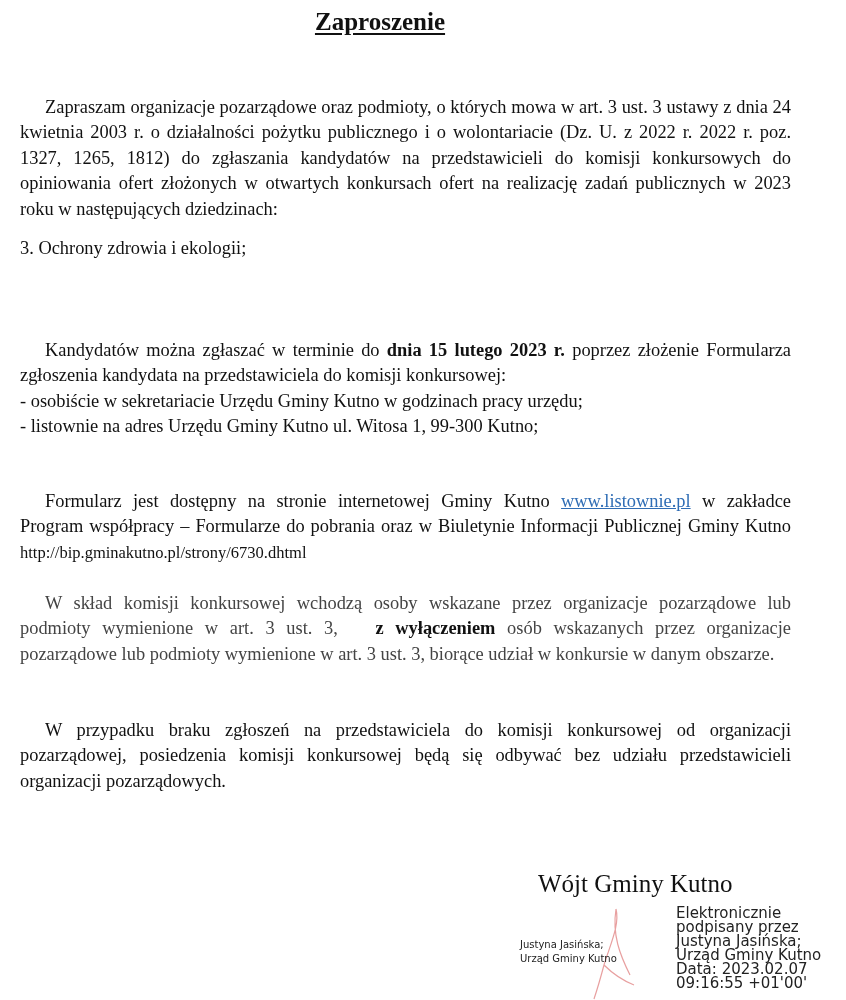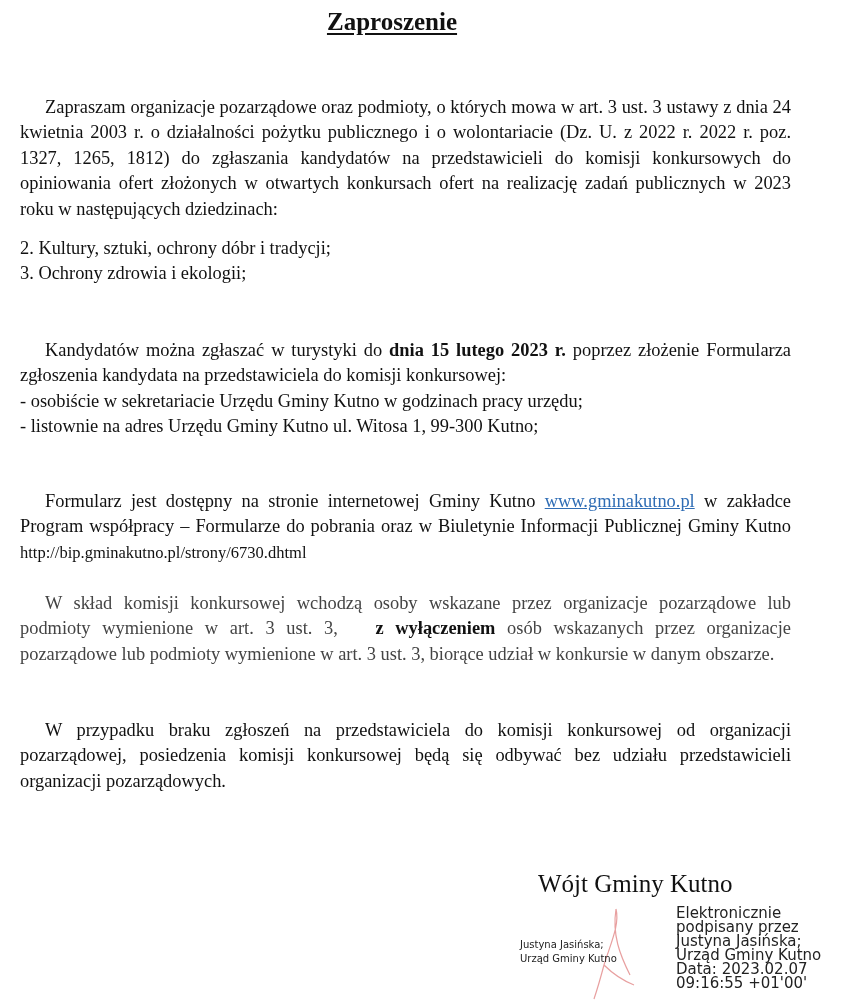--- a/index.html
+++ b/index.html
@@ -9,7 +9,7 @@
     color: #111111;
   }
   .title {
-    position: absolute; left: 12px; width: 760px; top: 8px;
+    position: absolute; left: 0; width: 760px; top: 8px;
     text-align: center; font-weight: bold; font-size: 25px;
     text-decoration: underline; text-underline-offset: 3px;
   }

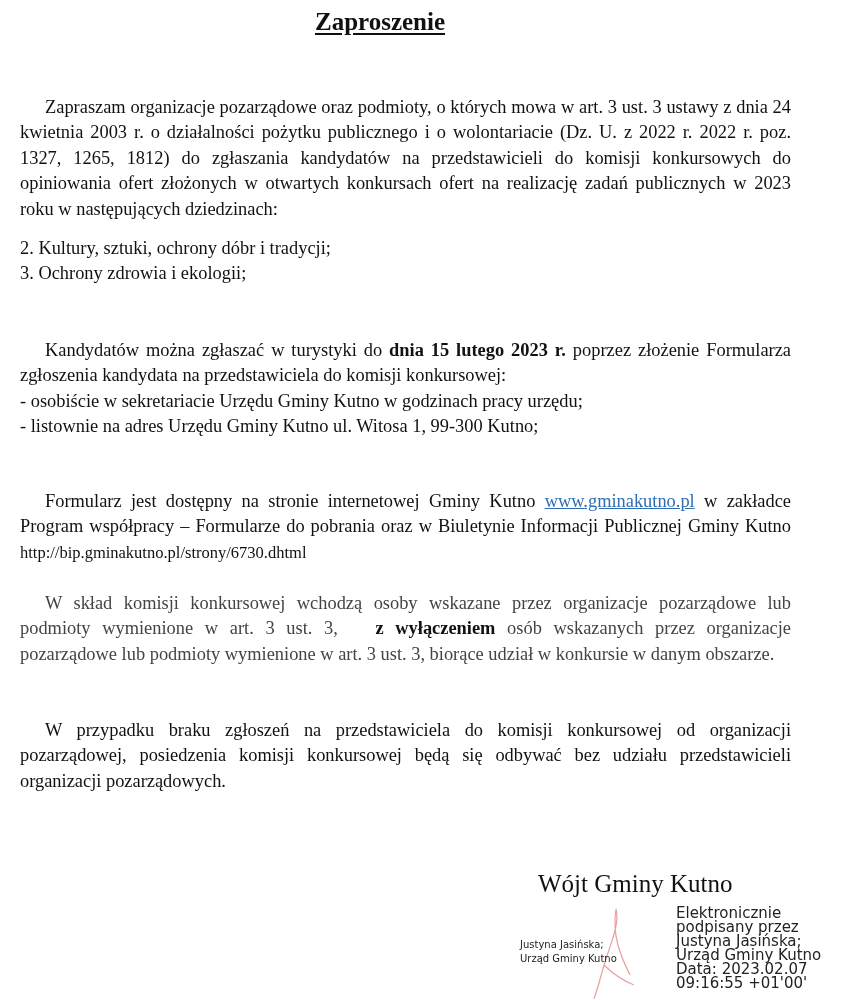--- a/index.html
+++ b/index.html
@@ -50,7 +50,6 @@
 <div class="para" style="top:95px;"><span class="indent"></span><span>Zapraszam organizacje pozarządowe oraz podmioty, o których mowa w art. 3 ust. 3 ustawy z dnia 24 kwietnia 2003 r. o działalności pożytku publicznego i o wolontariacie (Dz. U. z 2022 r. 2022 r. poz. 1327, 1265, 1812) do zgłaszania kandydatów na przedstawicieli do komisji konkursowych do opiniowania ofert złożonych w otwartych konkursach ofert na realizację zadań publicznych w 2023 roku w następujących dziedzinach:</span></div>
 
 <div class="list" style="top:236px;">
-  <div>2. Kultury, sztuki, ochrony dóbr i tradycji;</div>
   <div>3. Ochrony zdrowia i ekologii;</div>
 </div>
 

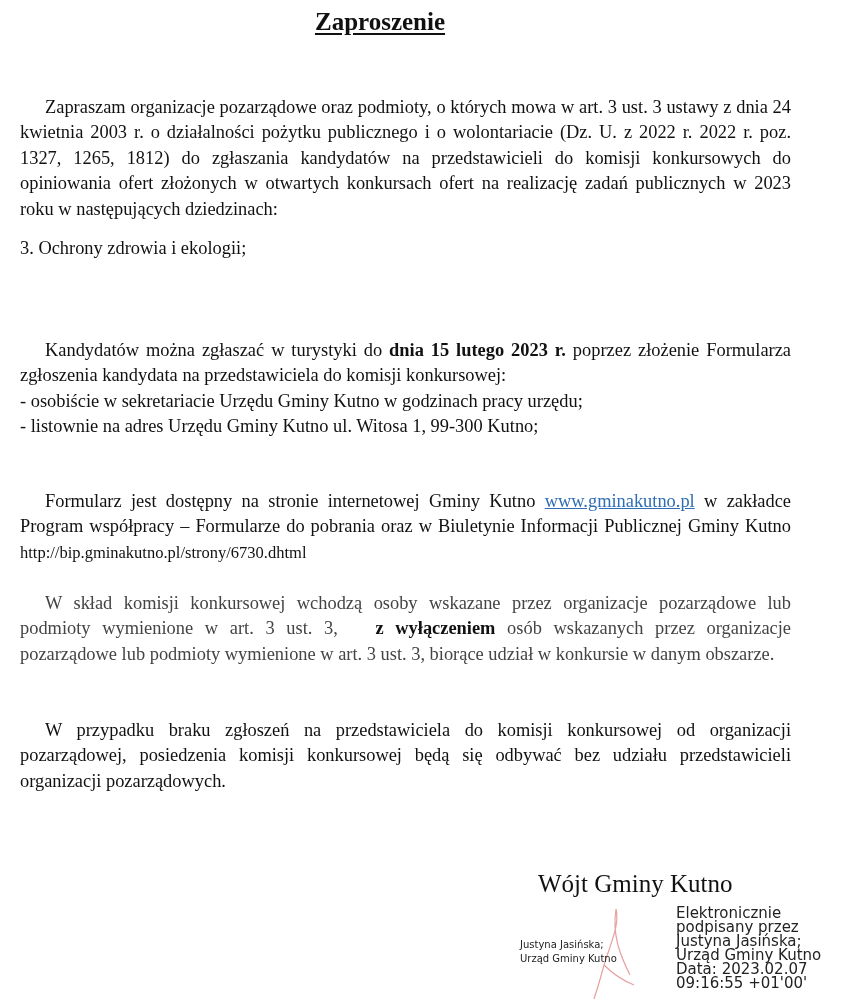--- a/index.html
+++ b/index.html
@@ -53,7 +53,7 @@
   <div>3. Ochrony zdrowia i ekologii;</div>
 </div>
 
-<div class="para" style="top:338px;"><span class="indent"></span><span>Kandydatów można zgłaszać w turystyki do </span><span class="bold-u">dnia 15 lutego 2023 r.</span><span> poprzez złożenie Formularza zgłoszenia kandydata na przedstawiciela do komisji konkursowej:</span></div>
+<div class="para" style="top:338px;"><span class="indent"></span><span>Kandydatów można zgłaszać w terminie do </span><span class="bold-u">dnia 15 lutego 2023 r.</span><span> poprzez złożenie Formularza zgłoszenia kandydata na przedstawiciela do komisji konkursowej:</span></div>
 
 <div class="list" style="top:389px;">
   <div>- osobiście w sekretariacie Urzędu Gminy Kutno w godzinach pracy urzędu;</div>

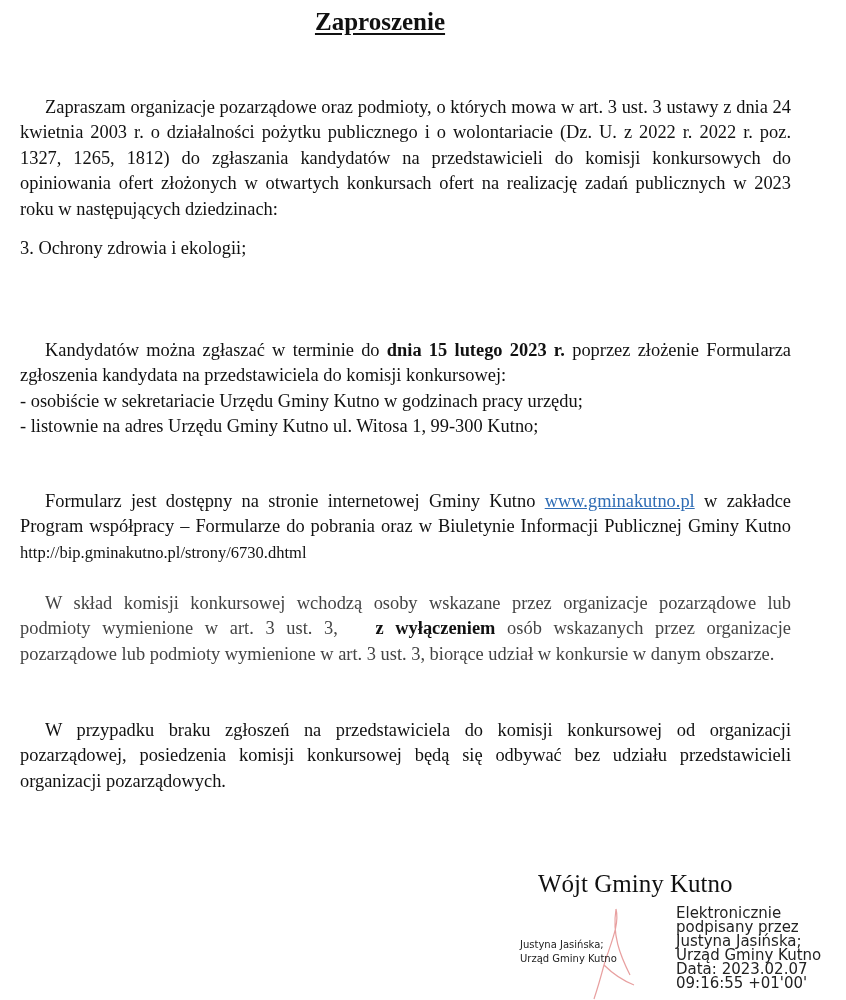--- a/index.html
+++ b/index.html
@@ -60,7 +60,7 @@
   <div>- listownie na adres Urzędu Gminy Kutno ul. Witosa 1, 99-300 Kutno;</div>
 </div>
 
-<div class="para" style="top:489px;"><span class="indent"></span><span>Formularz jest dostępny na stronie internetowej Gminy Kutno </span><a class="link">www.gminakutno.pl</a><span> w zakładce Program współpracy – Formularze do pobrania oraz w Biuletynie Informacji Publicznej Gminy Kutno </span><span class="small-url">http://bip.gminakutno.pl/strony/6730.dhtml</span></div>
+<div class="para" style="top:489px;"><span class="indent"></span><span>Formularz jest dostępny na stronie internetowej Gminy Kutno </span><a class="link">www.listownie.pl</a><span> w zakładce Program współpracy – Formularze do pobrania oraz w Biuletynie Informacji Publicznej Gminy Kutno </span><span class="small-url">http://bip.gminakutno.pl/strony/6730.dhtml</span></div>
 
 <div class="para gray" style="top:591px;"><span class="indent"></span><span>W skład komisji konkursowej wchodzą osoby wskazane przez organizacje pozarządowe lub podmioty wymienione w art. 3 ust. 3, </span><span class="bold" style="color:#111">z wyłączeniem</span><span> osób wskazanych przez organizacje pozarządowe lub podmioty wymienione w art. 3 ust. 3, biorące udział w konkursie w danym obszarze.</span></div>
 

